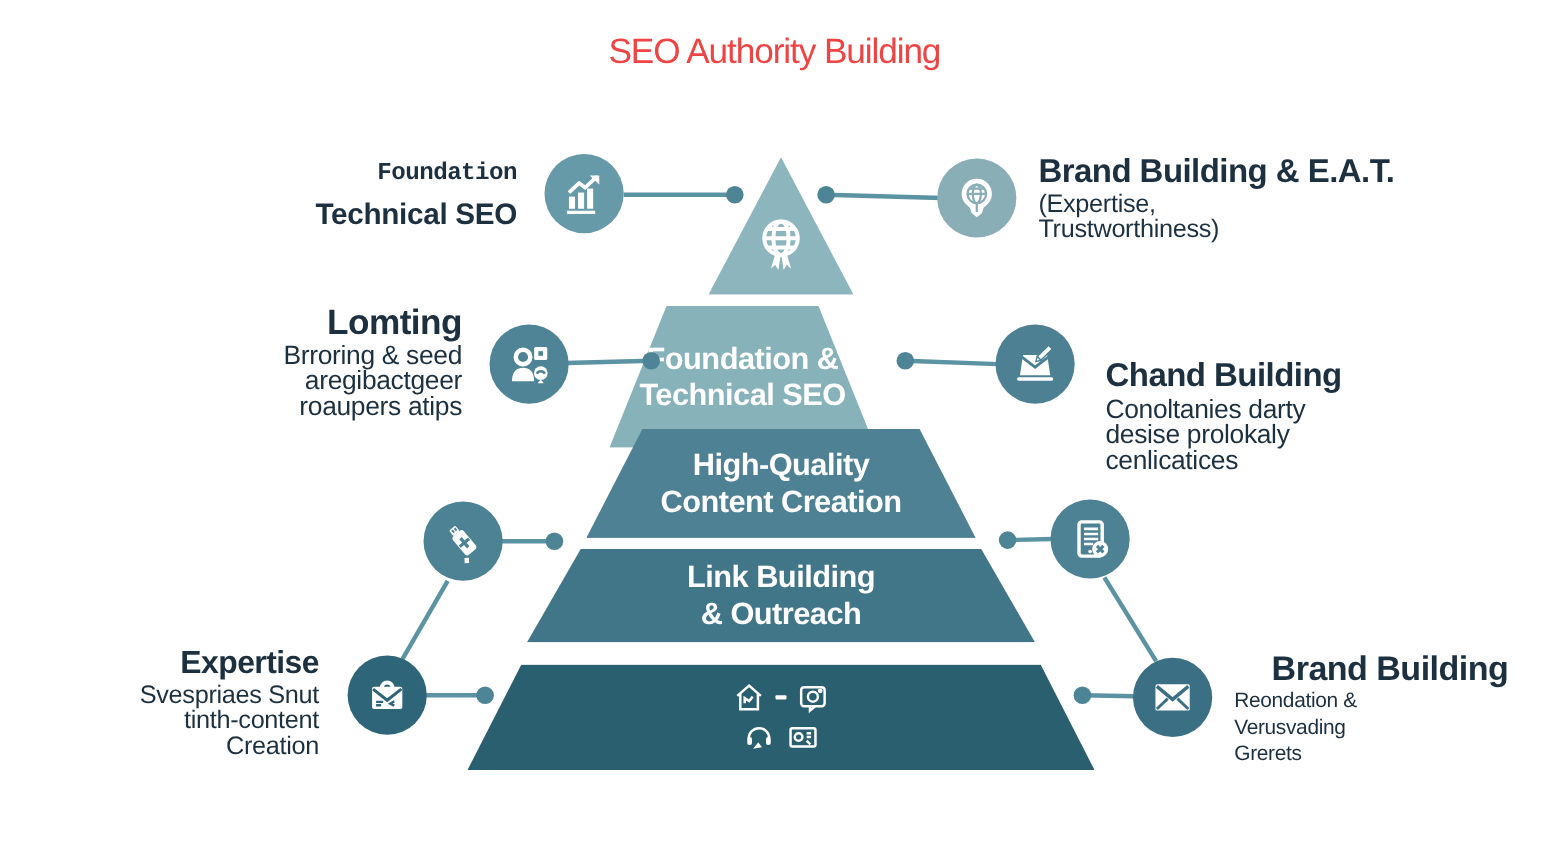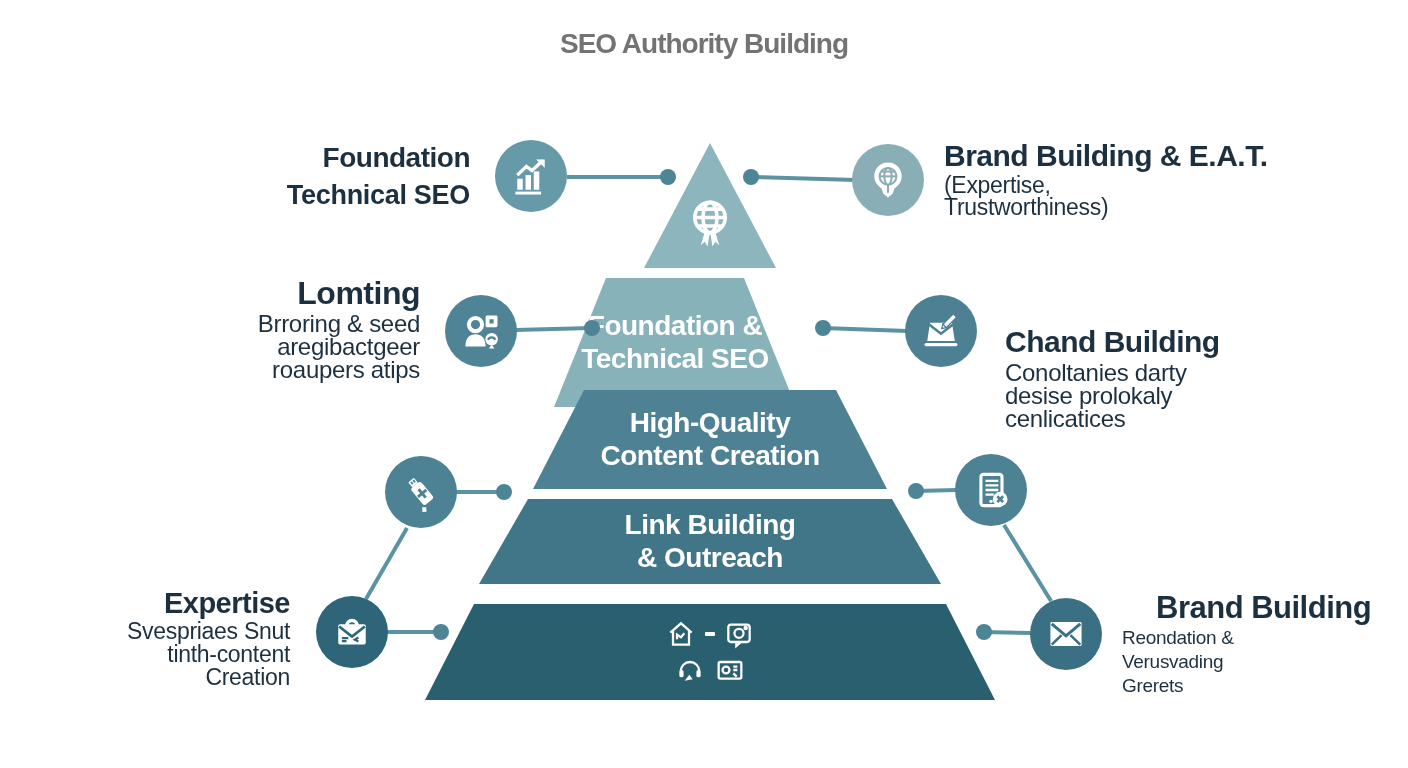--- a/index.html
+++ b/index.html
@@ -8,8 +8,8 @@
 
   .title {
     position:absolute; left:0; right:0; top:28px;
-    text-align:center; font-size:28px; font-weight:700;
-    letter-spacing:-1px; color:#737373;
+    text-align:center; font-size:32px; font-weight:400;
+    letter-spacing:-1px; color:#ef4444;
   }
 
   

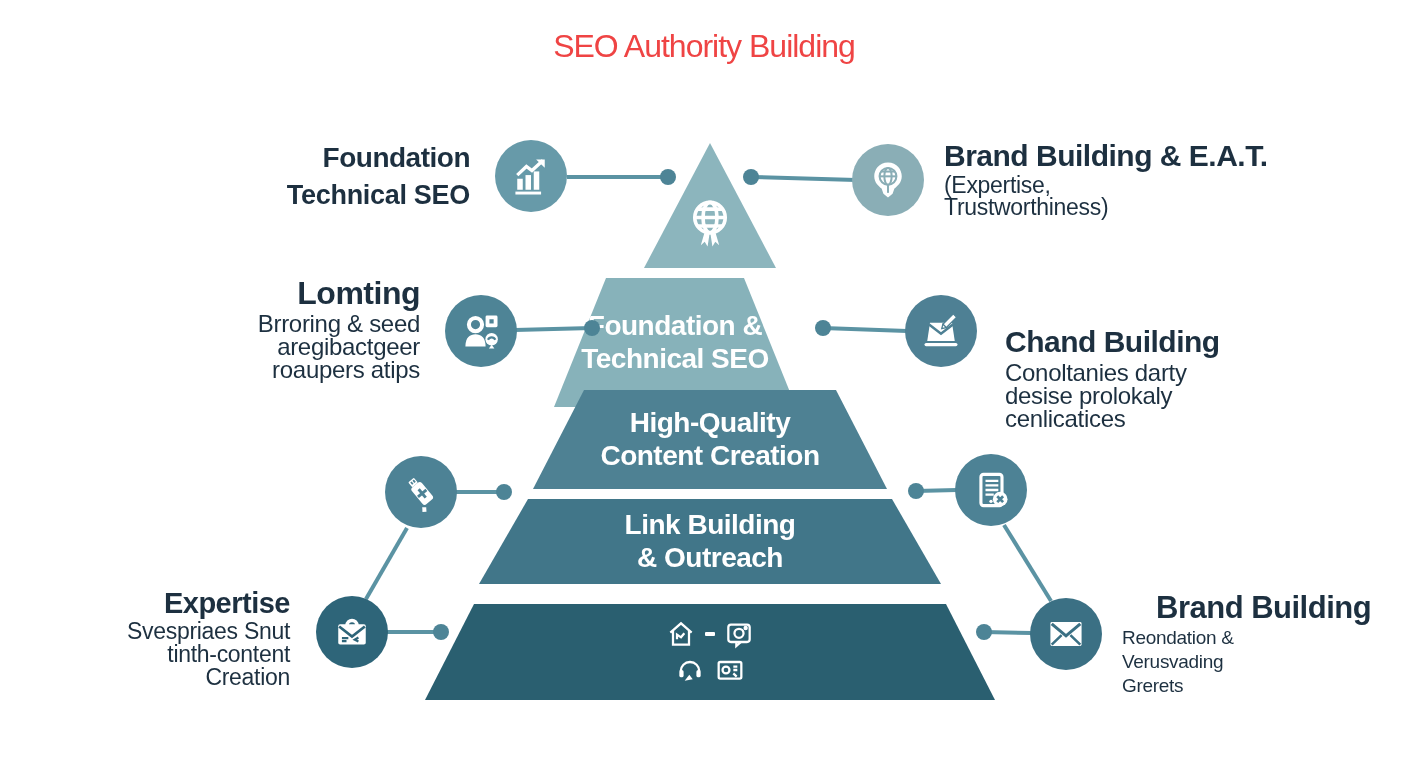--- a/index.html
+++ b/index.html
@@ -52,7 +52,7 @@
   .co-line { font-weight:400; letter-spacing:-0.3px; }
 
   #co-l1 { right:938px; top:138px; }
-  #co-l1 .co-head { font-size:28px; line-height:40px; }
+  #co-l1 .co-head { font-size:22px; line-height:40px;font-family:Liberation Mono, monospace; }
   #co-l1 .co-line { font-size:27px; line-height:34px; font-weight:700; }
 
   #co-l2 { right:988px; top:274px; }

